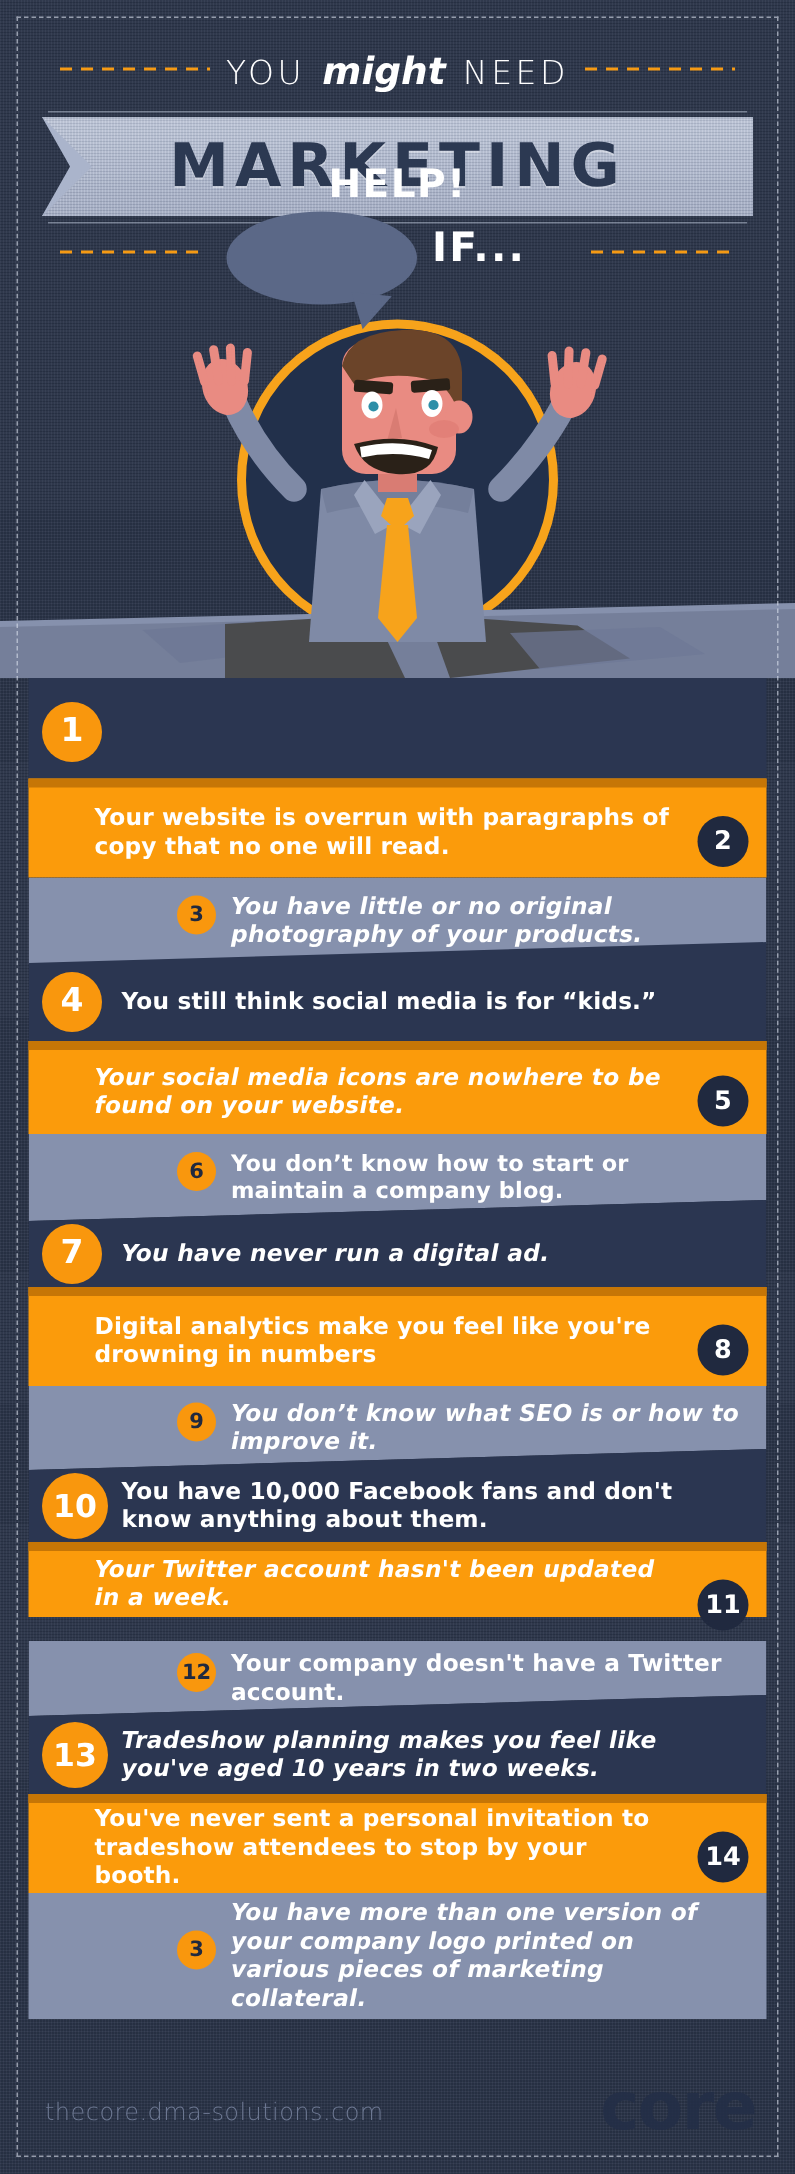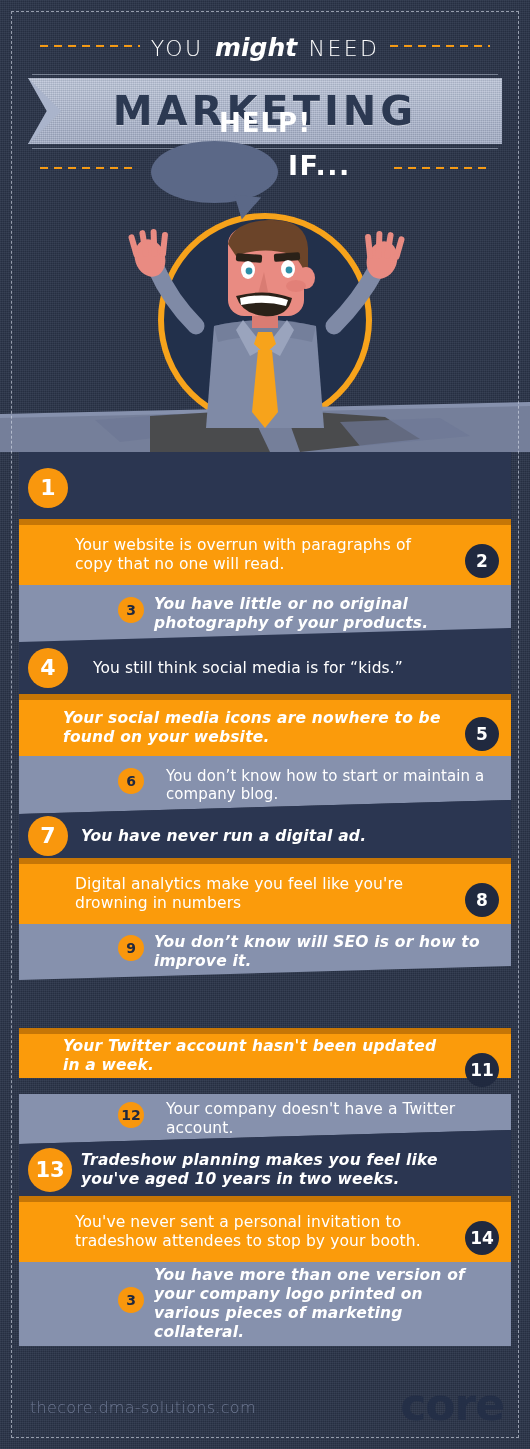--- a/index.html
+++ b/index.html
@@ -124,7 +124,7 @@
   
   .hand .txt{ font-style:italic; font-weight:bold; letter-spacing:.2px; }
   
-  .geo  .txt{ font-weight:400; letter-spacing:.1px;margin-left:12px; }
+  .geo  .txt{ font-weight:700; letter-spacing:.1px; }
 
   
   .badge{

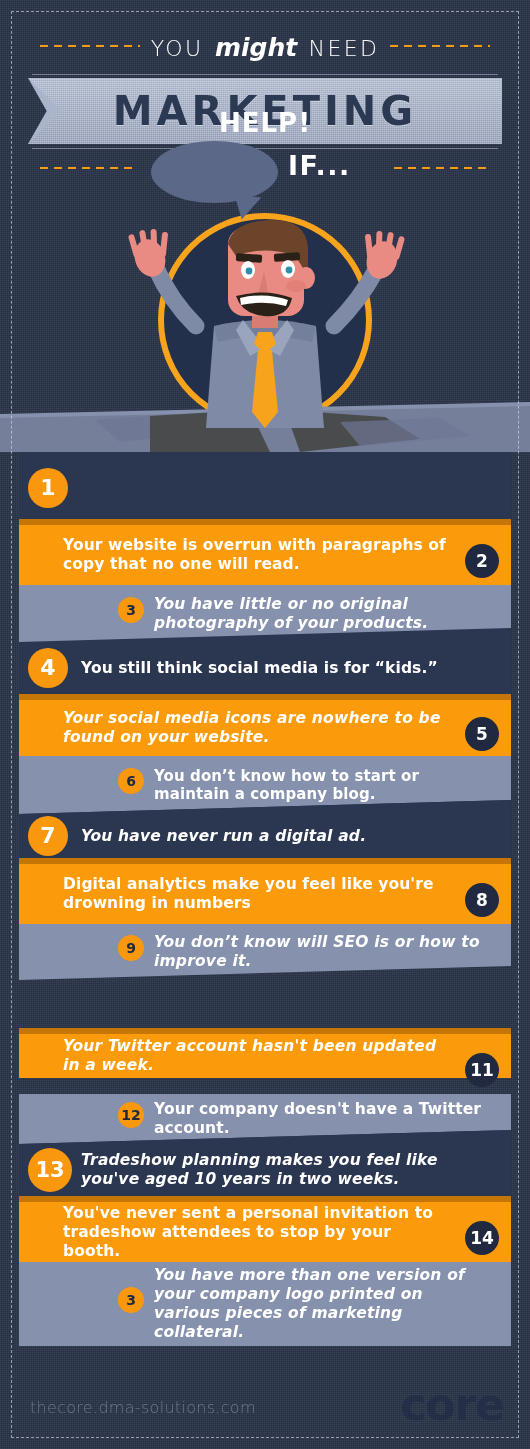--- a/index.html
+++ b/index.html
@@ -278,7 +278,7 @@
     </div>
     <div class="band band-gray hand" style="top: 924px; height: 56px; clip-path: polygon(0px 0px, 100% 0px, 100% calc(100% - 14px), 0px 100%);">
       <div class="badge badge-orange-sm" style="width: 26px; height: 26px; font-size: 14px; left: 99px; top: 11px;">9</div>
-      <div class="txt" style="left: 135px; right: 18px; font-size: 15.5px; top: 50%; transform: translateY(-50%);">You don’t know will SEO is or how to improve it.</div>
+      <div class="txt" style="left: 135px; right: 18px; font-size: 15.5px; top: 50%; transform: translateY(-50%);">You don’t know what SEO is or how to improve it.</div>
     </div>
     <div class="band band-orange hand" style="top: 1028px; height: 50px;">
       <div class="badge badge-navy" style="width: 34px; height: 34px; font-size: 17px; right: 12px; top: 19px;">11</div>

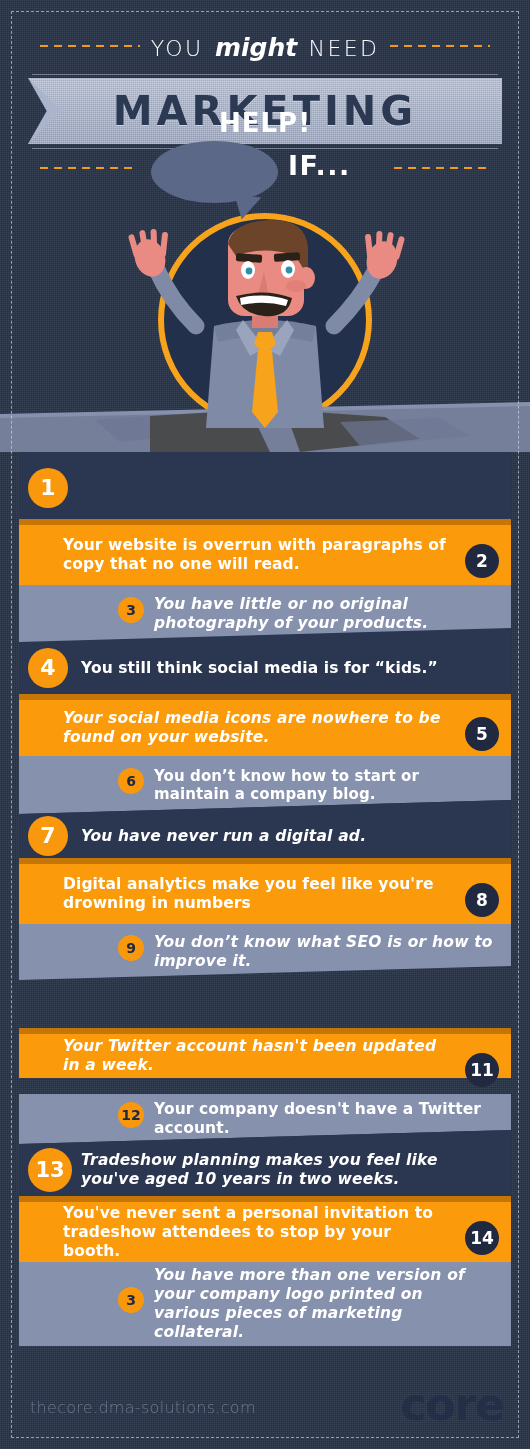--- a/index.html
+++ b/index.html
@@ -280,6 +280,10 @@
       <div class="badge badge-orange-sm" style="width: 26px; height: 26px; font-size: 14px; left: 99px; top: 11px;">9</div>
       <div class="txt" style="left: 135px; right: 18px; font-size: 15.5px; top: 50%; transform: translateY(-50%);">You don’t know what SEO is or how to improve it.</div>
     </div>
+    <div class="band band-navy geo" style="top: 966px; height: 62px; clip-path: polygon(0px 14px, 100% 0px, 100% 100%, 0px 100%);">
+      <div class="badge badge-orange" style="width: 44px; height: 44px; font-size: 21px; left: 9px; top: 16px;">10</div>
+      <div class="txt" style="left: 62px; right: 28px; font-size: 15.5px; top: 50%; transform: translateY(-50%) translateY(7px);">You have 10,000 Facebook fans and don't know anything about them.</div>
+    </div>
     <div class="band band-orange hand" style="top: 1028px; height: 50px;">
       <div class="badge badge-navy" style="width: 34px; height: 34px; font-size: 17px; right: 12px; top: 19px;">11</div>
       <div class="txt" style="left: 44px; right: 58px; font-size: 15.5px; top: 50%; transform: translateY(-50%);">Your Twitter account hasn't been updated in a week.</div>

